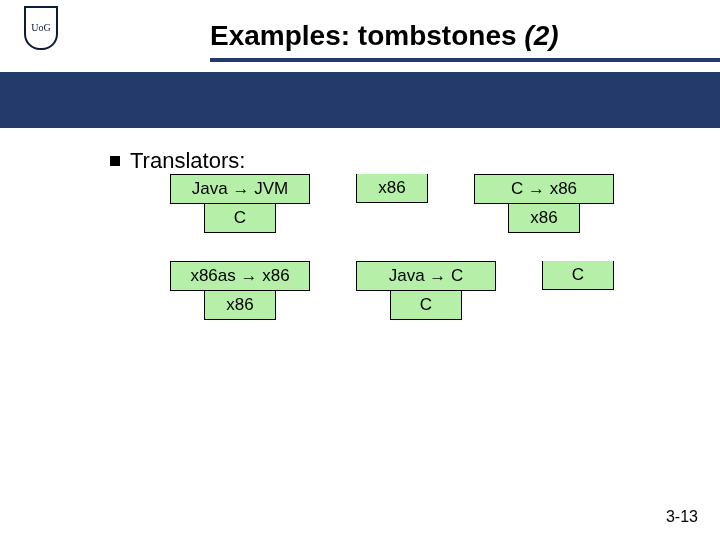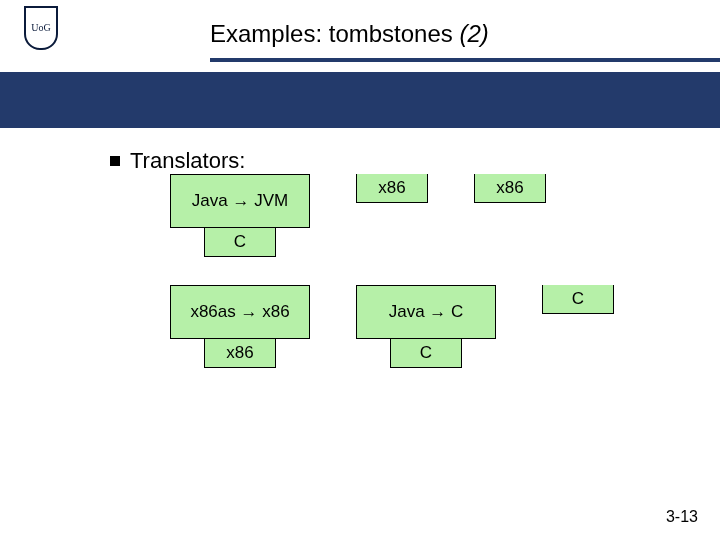--- a/index.html
+++ b/index.html
@@ -9,7 +9,7 @@
 .logo-shield{width:30px;height:40px;border:2px solid #0b1b3b;border-radius:0 0 16px 16px;display:flex;align-items:center;justify-content:center;font-size:10px;text-align:center;line-height:1;font-family:Georgia,serif}
 .logo-text{font-family:"Times New Roman",Georgia,serif;font-size:18px;line-height:1.05}
 .logo-text .l1{font-size:14px}
-.title{position:absolute;left:210px;top:20px;font-size:24px;font-weight:normal}
+.title{position:absolute;left:210px;top:20px;font-size:28px;font-weight:bold}
 .title .it{font-style:italic}
 .hr{position:absolute;left:210px;right:0;top:58px;height:4px;background:#233a6b}
 .band{position:absolute;left:0;top:72px;width:100%;height:56px;background:#233a6b}

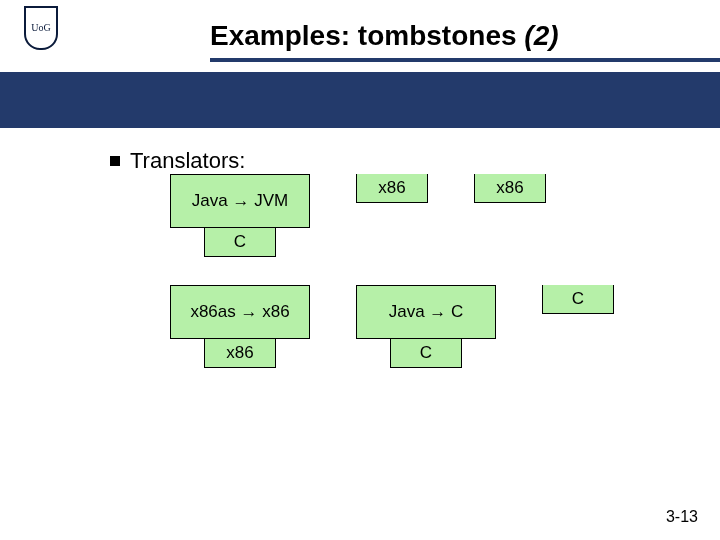--- a/index.html
+++ b/index.html
@@ -19,7 +19,7 @@
 .tomb-grid{display:flex;flex-direction:column;gap:28px;margin-left:60px}
 .tomb-row{display:flex;gap:46px}
 .tombstone{display:flex;flex-direction:column;align-items:center}
-.t-top{border:1px solid #000;background:#b6f0a8;min-width:122px;padding:16px 8px;text-align:center;font-size:17px}
+.t-top{border:1px solid #000;background:#b6f0a8;min-width:122px;padding:4px 8px;text-align:center;font-size:17px}
 .t-stem{border:1px solid #000;border-top:none;background:#b6f0a8;width:58px;padding:4px 6px;text-align:center;font-size:17px}
 .pagenum{position:absolute;right:22px;bottom:14px;font-size:16px}
 </style>

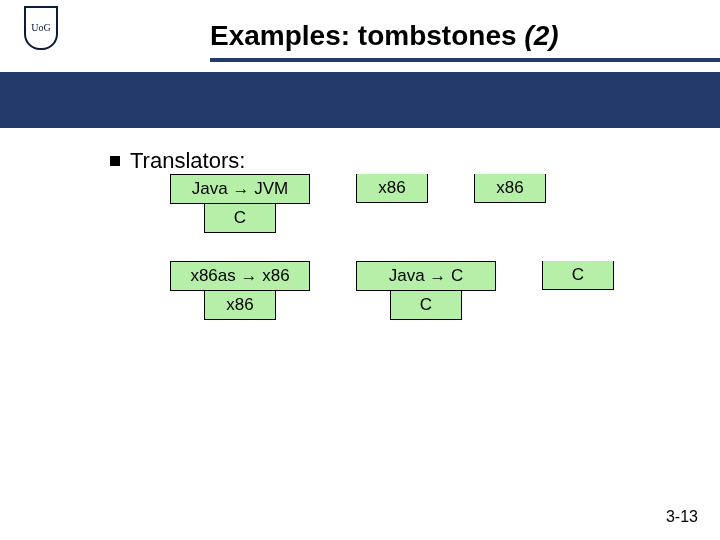--- a/index.html
+++ b/index.html
@@ -54,6 +54,7 @@
         <div class="t-stem">x86</div>
       </div>
       <div class="tombstone">
+        <div class="t-top">C  →  x86</div>
         <div class="t-stem">x86</div>
       </div>
     </div>

